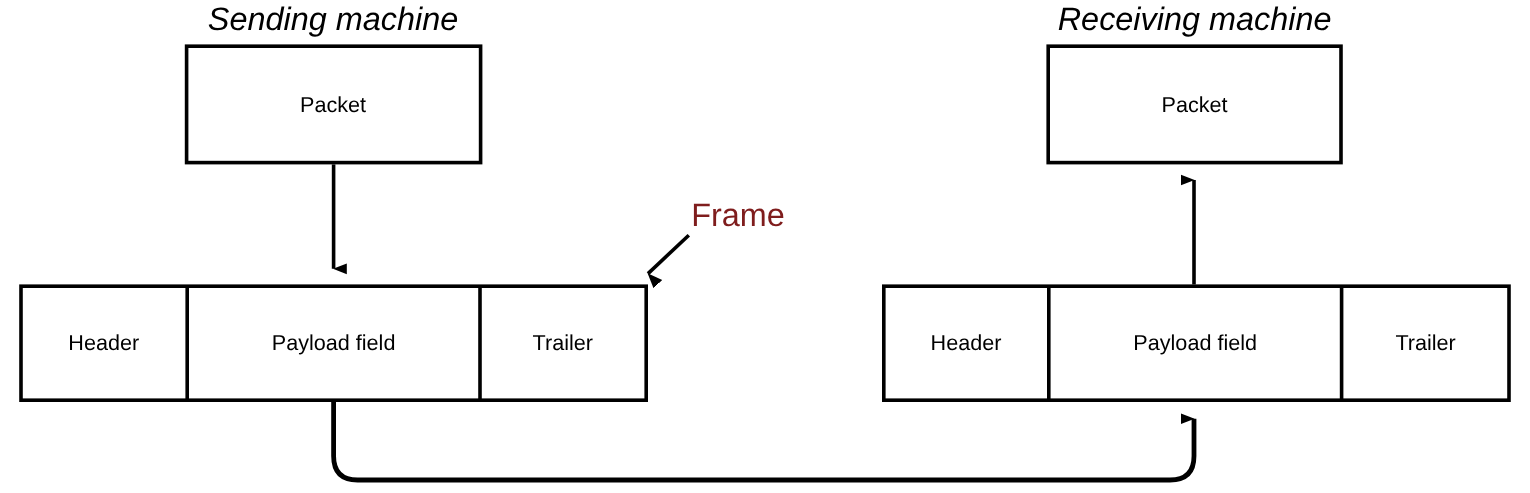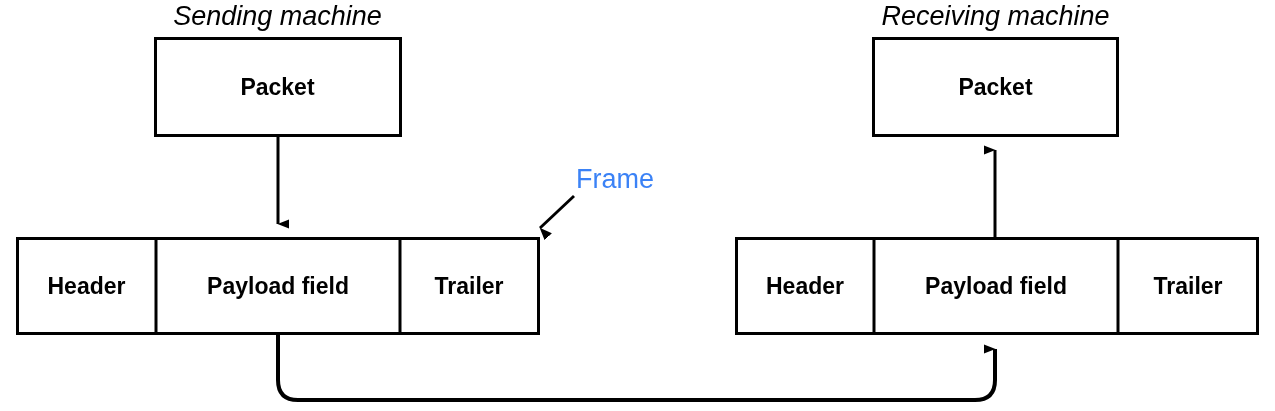--- a/index.html
+++ b/index.html
@@ -30,11 +30,10 @@
     display: flex;
     align-items: center;
     justify-content: center;
-    font-size: 23px;
+    font-size: 18px;
     line-height: 1;
     white-space: nowrap;
     color: #000000;
-    font-weight: bold;
   }
   .title-label {
     position: absolute;

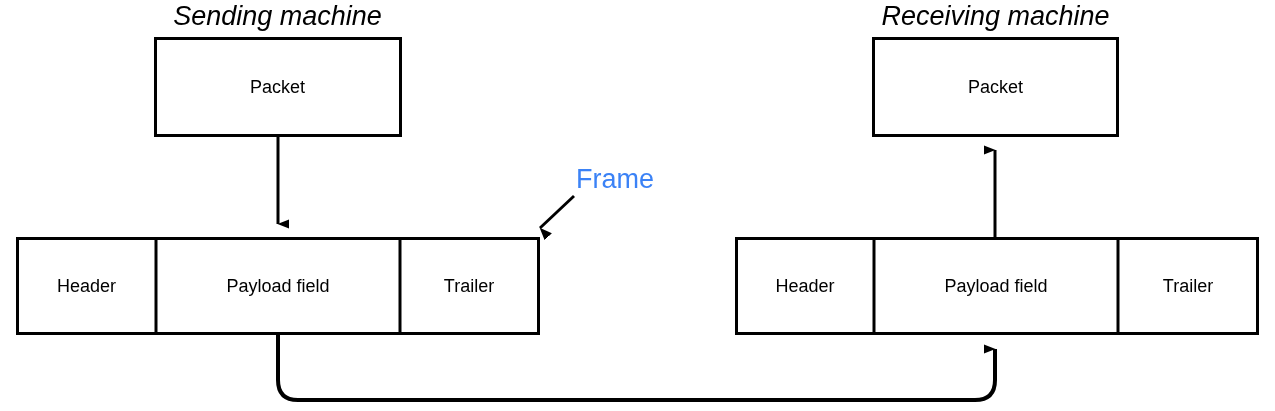--- a/index.html
+++ b/index.html
@@ -49,7 +49,7 @@
     font-size: 27px;
     line-height: 1;
     white-space: nowrap;
-    color: #3b82f6;
+    color: #7f1d1d;
   }
 </style>
 </head>

